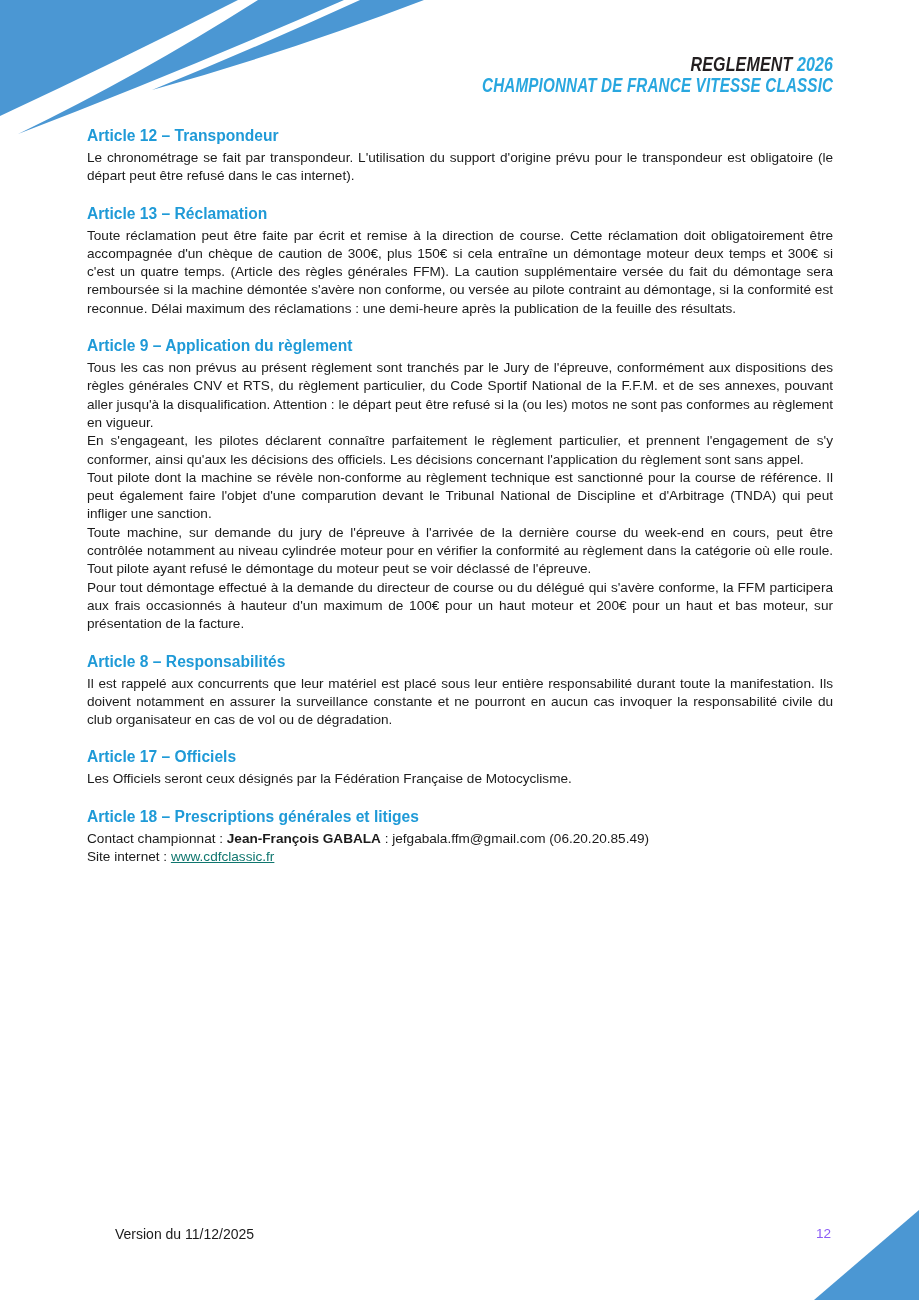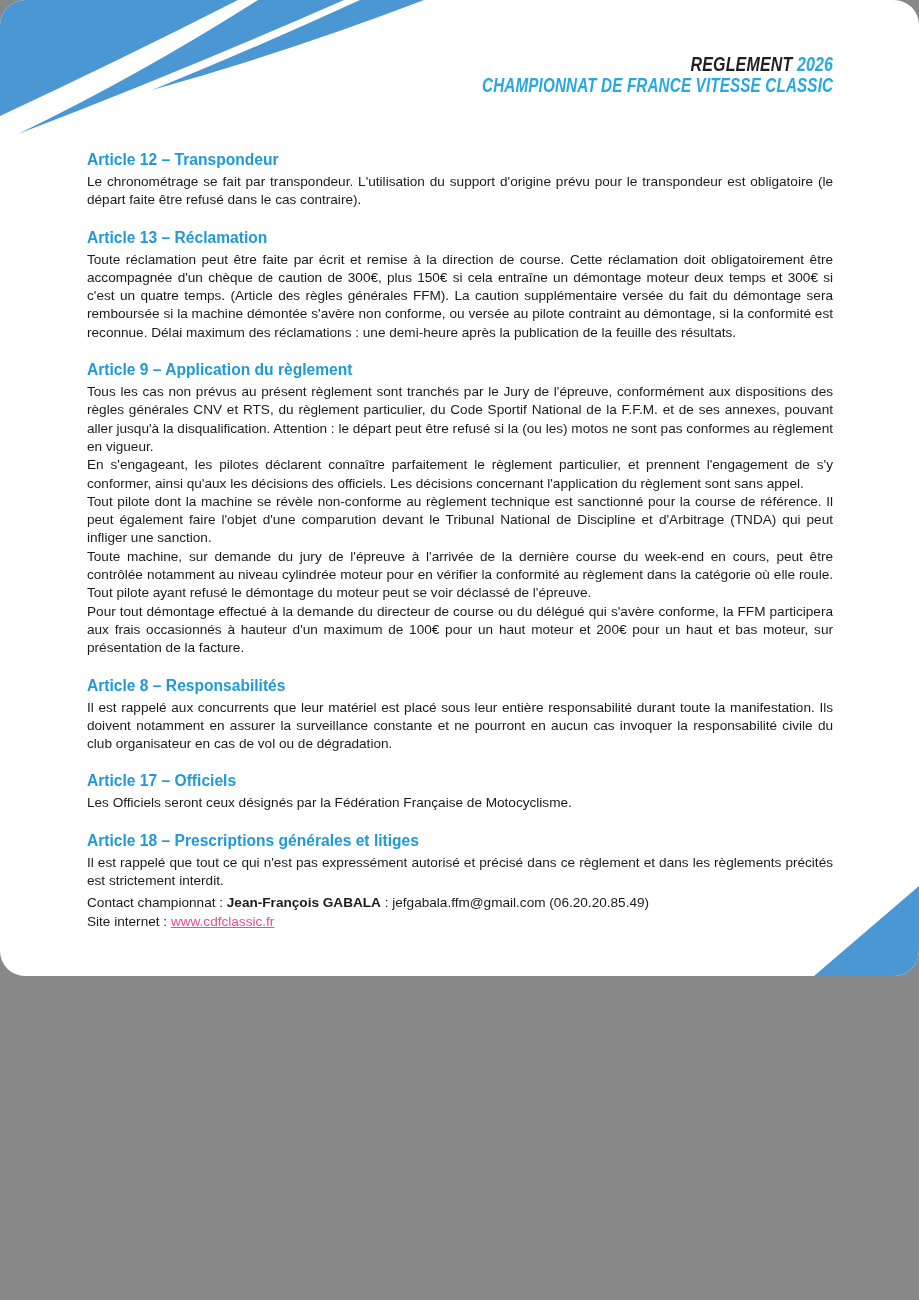--- a/index.html
+++ b/index.html
@@ -5,11 +5,10 @@
   html,body{margin:0;padding:0;background:#888;}
   .page{
     position:relative;
-    width:919px;height:976px;
+    width:919px;height:1300px;
     background:#ffffff;
     overflow:hidden;
     font-family:"Liberation Sans", sans-serif;
-    border-radius:25px;
     -webkit-font-smoothing:antialiased;
   }
   

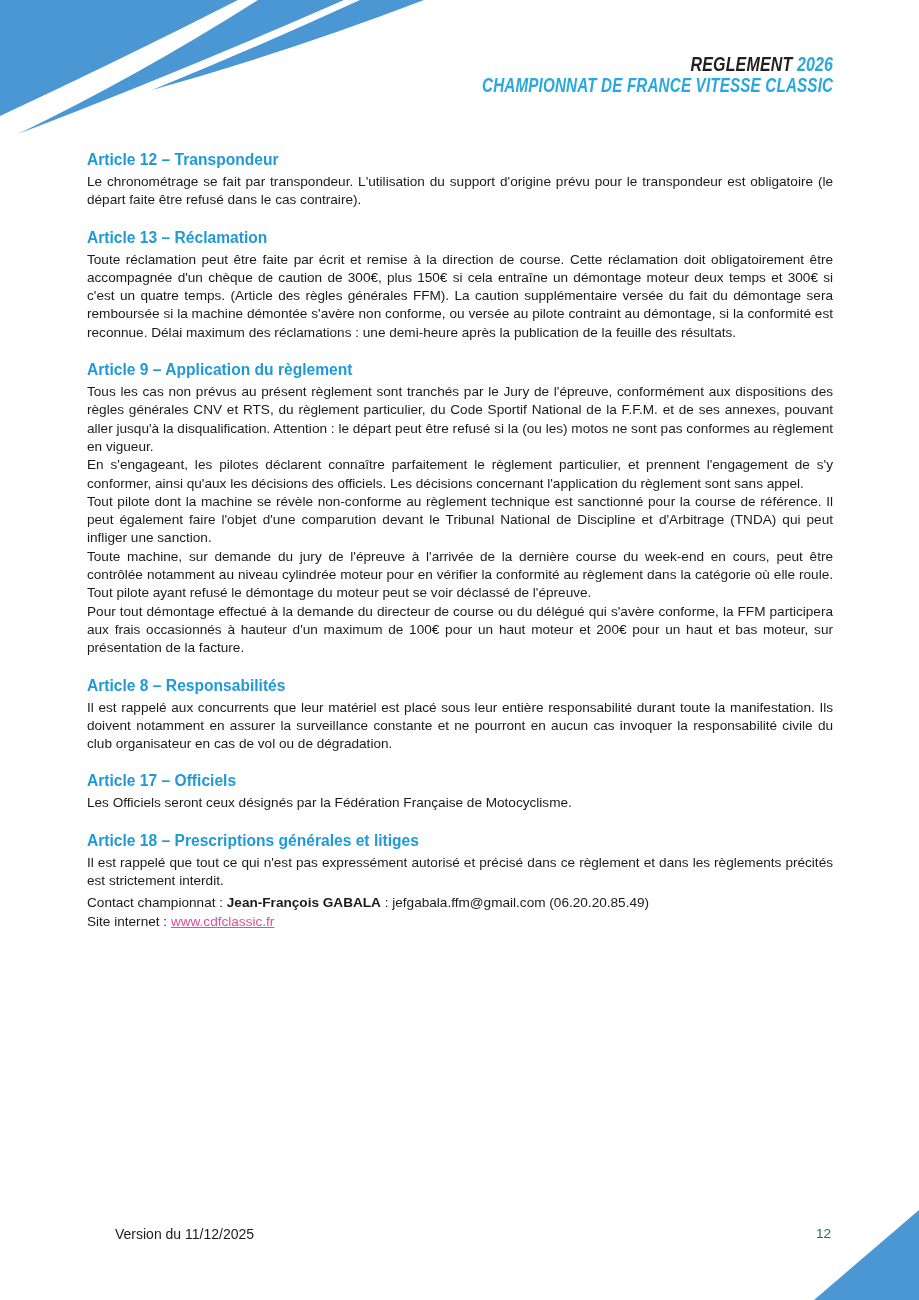--- a/index.html
+++ b/index.html
@@ -28,7 +28,7 @@
   .titleline.l2{font-size:19.5px;line-height:21px;letter-spacing:.2px;color:#29a7df;}
   
   .content{
-    position:absolute;left:87px;top:151px;width:746px;
+    position:absolute;left:87px;top:127px;width:746px;
     color:#1b1b1b;
     font-size:13.6px;line-height:18.3px;
   }

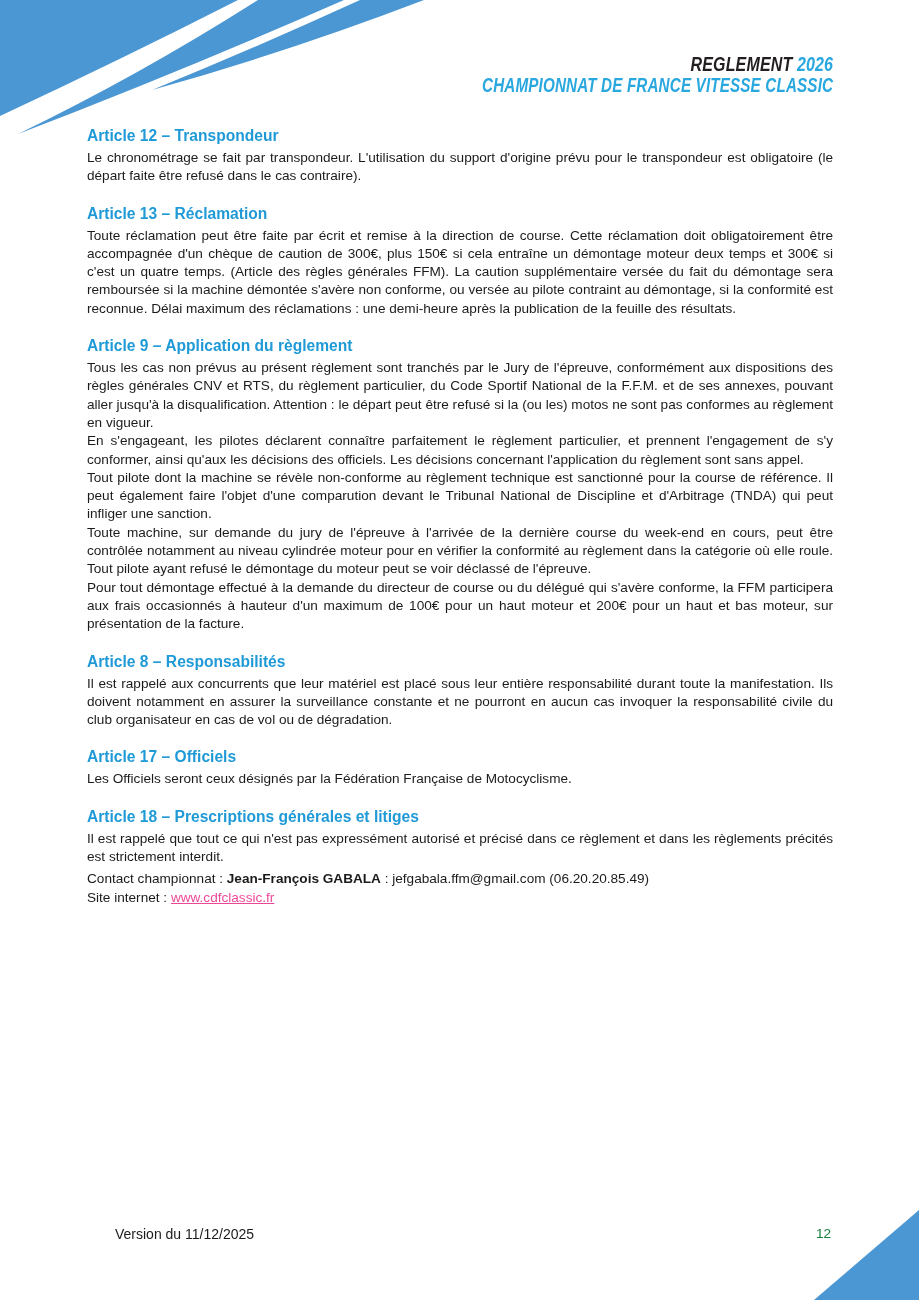--- a/index.html
+++ b/index.html
@@ -73,7 +73,7 @@
 
     <section>
       <h2>Article 12 – Transpondeur</h2>
-      <p>Le chronométrage se fait par transpondeur. L'utilisation du support d'origine prévu pour le transpondeur est obligatoire (le départ faite être refusé dans le cas contraire).</p>
+      <p>Le chronométrage se fait par transpondeur. L'utilisation du support d'origine prévu pour le transpondeur est obligatoire (le départ peut être refusé dans le cas internet).</p>
     </section>
 
     <section>

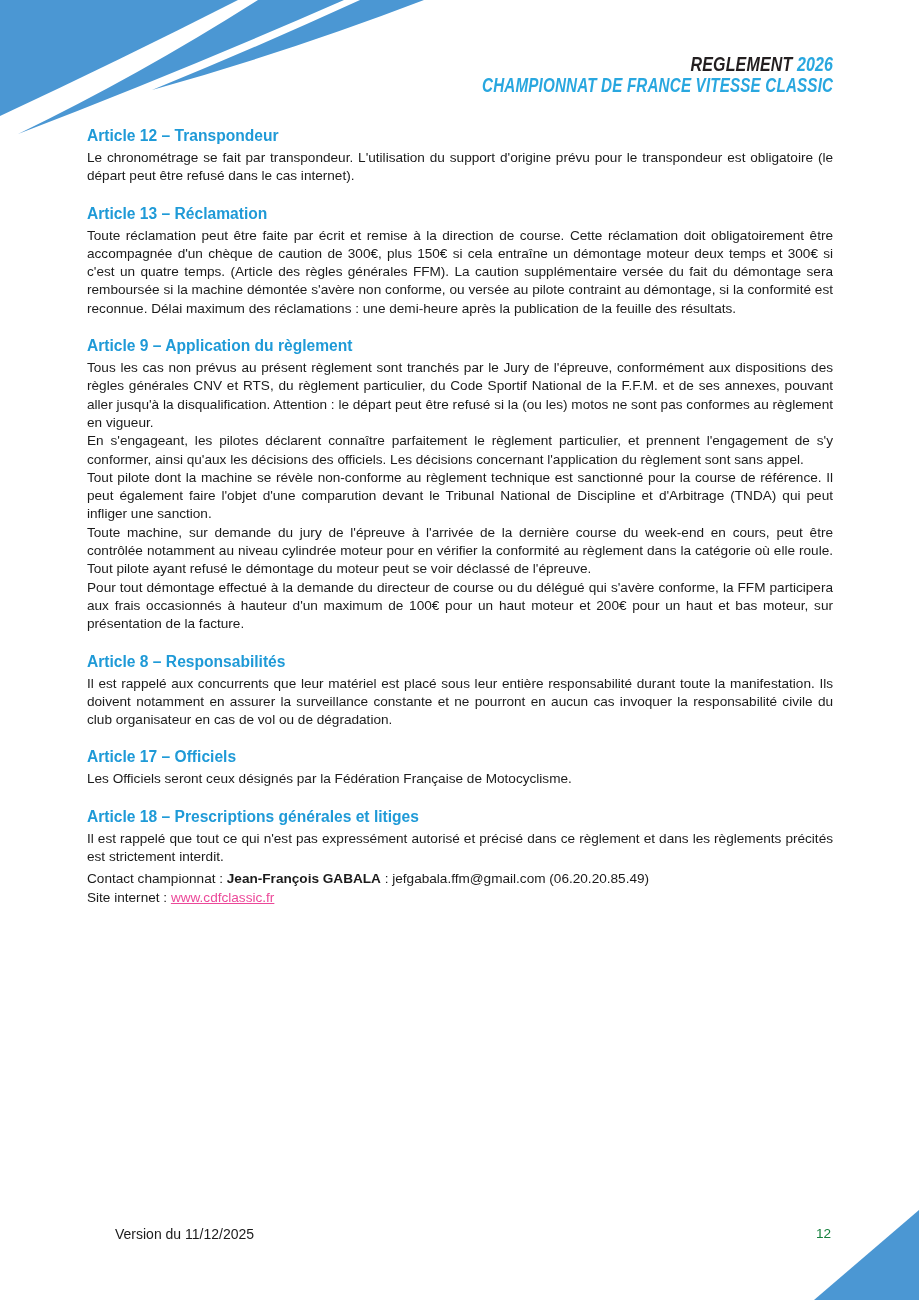--- a/index.html
+++ b/index.html
@@ -105,7 +105,6 @@
 
     <section>
       <h2>Article 18 – Prescriptions générales et litiges</h2>
-      <p>Il est rappelé que tout ce qui n'est pas expressément autorisé et précisé dans ce règlement et dans les règlements précités est strictement interdit.</p>
     </section>
 
     <div class="contact">

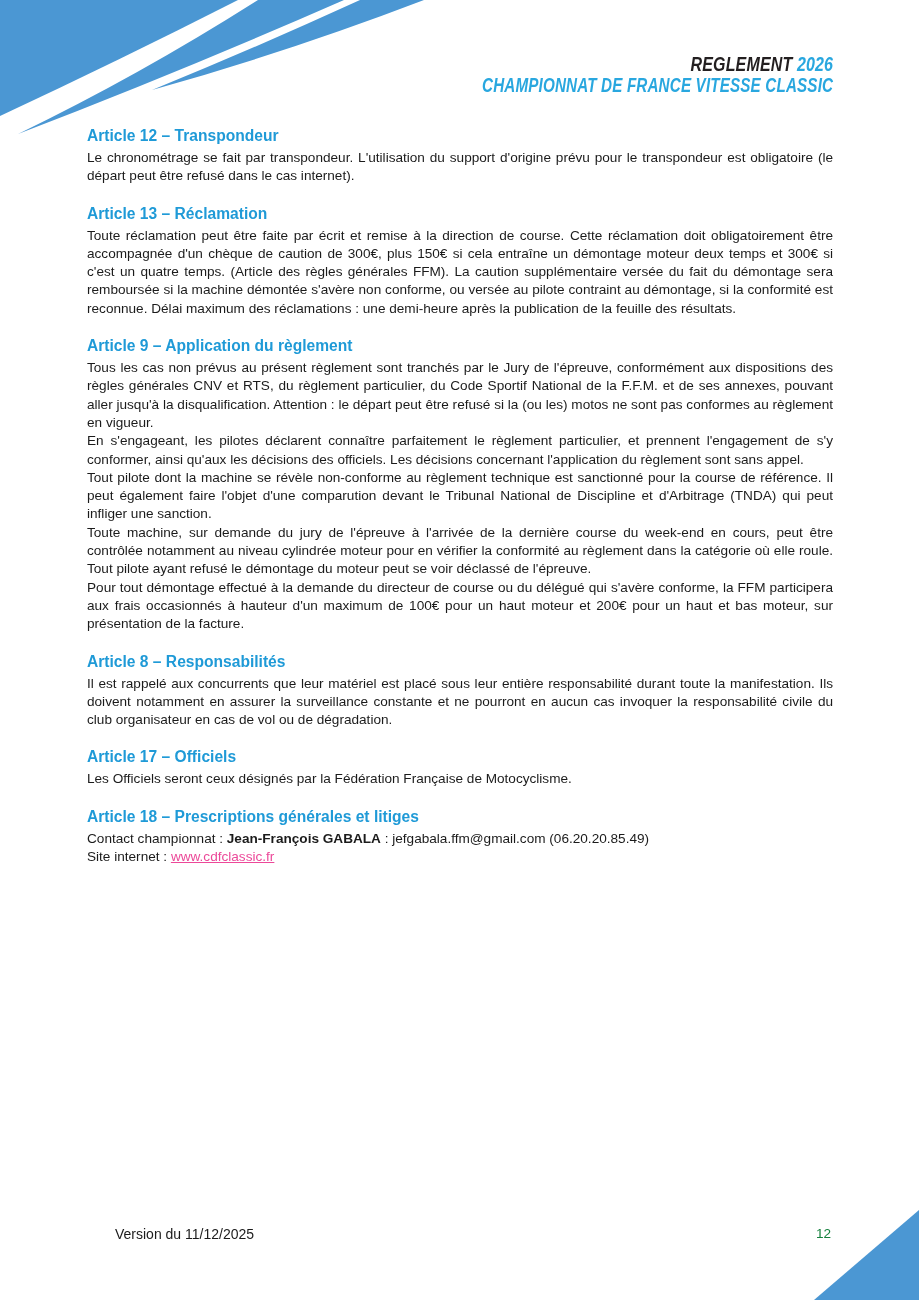--- a/index.html
+++ b/index.html
@@ -42,7 +42,7 @@
   .contact{margin-top:4px;}
   .contact p{text-align:left;}
   .contact b{font-weight:bold;}
-  .contact a{color:#ec4899;text-decoration:underline;cursor:pointer;}
+  .contact a{color:#0f766e;text-decoration:underline;cursor:pointer;}
   
   .footer-version{
     position:absolute;left:115px;top:1226px;

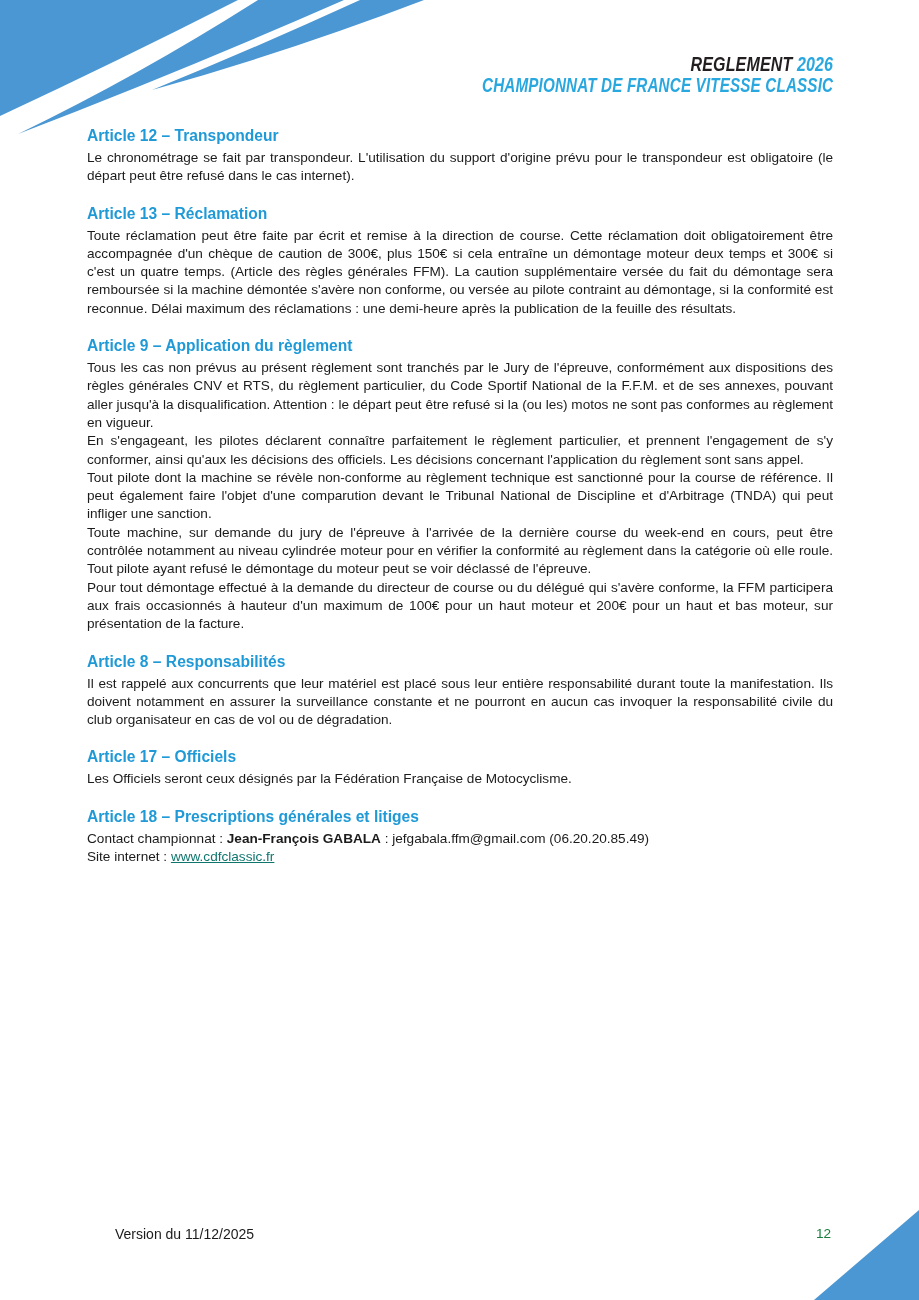--- a/index.html
+++ b/index.html
@@ -50,7 +50,7 @@
   }
   .footer-page{
     position:absolute;right:88px;top:1226px;
-    font-size:13.6px;color:#15803d;margin-left:39px;
+    font-size:13.6px;color:#8b5cf6;margin-left:39px;
   }
 </style>
 </head>

